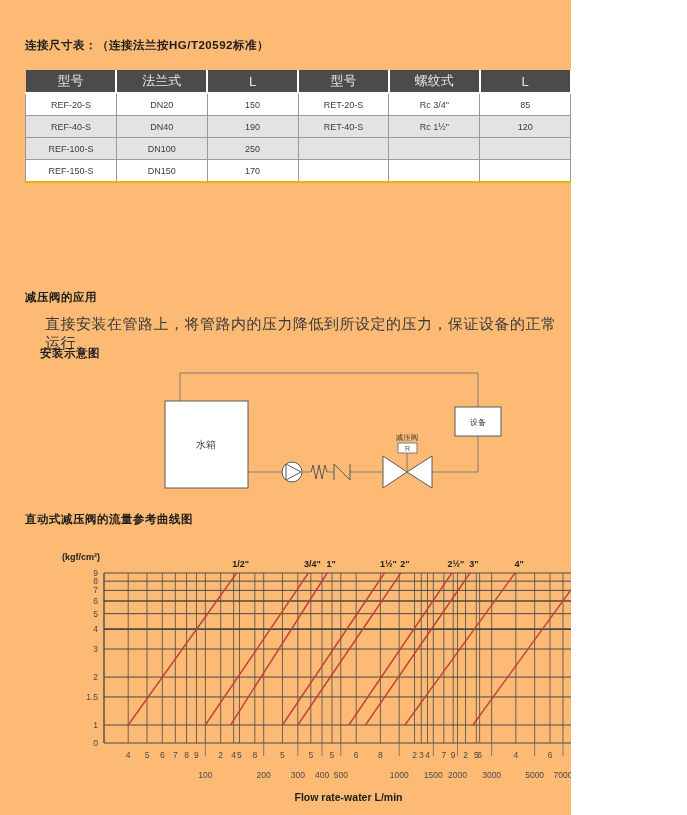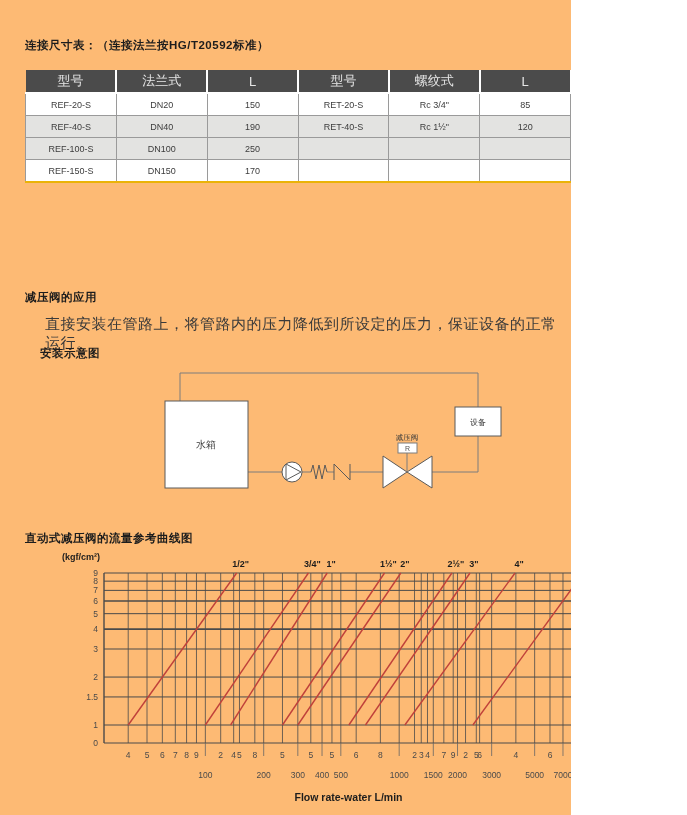--- a/index.html
+++ b/index.html
@@ -109,7 +109,7 @@
       <text x="407" y="440" text-anchor="middle" font-size="7.5" fill="#3a3a3a">减压阀</text>
     </svg>
 
-  <div class="h-cn" style="left:25px;top:512px;margin-top:19px;">直动式减压阀的流量参考曲线图</div>
+  <div class="h-cn" style="left:25px;top:512px;">直动式减压阀的流量参考曲线图</div>
 
   <svg id="chart-svg" width="687" height="815" viewBox="0 0 687 815">
       <line x1="128.21640053678834" y1="573" x2="128.21640053678834" y2="743" stroke="#4a4a4a" stroke-width="0.8"></line>

